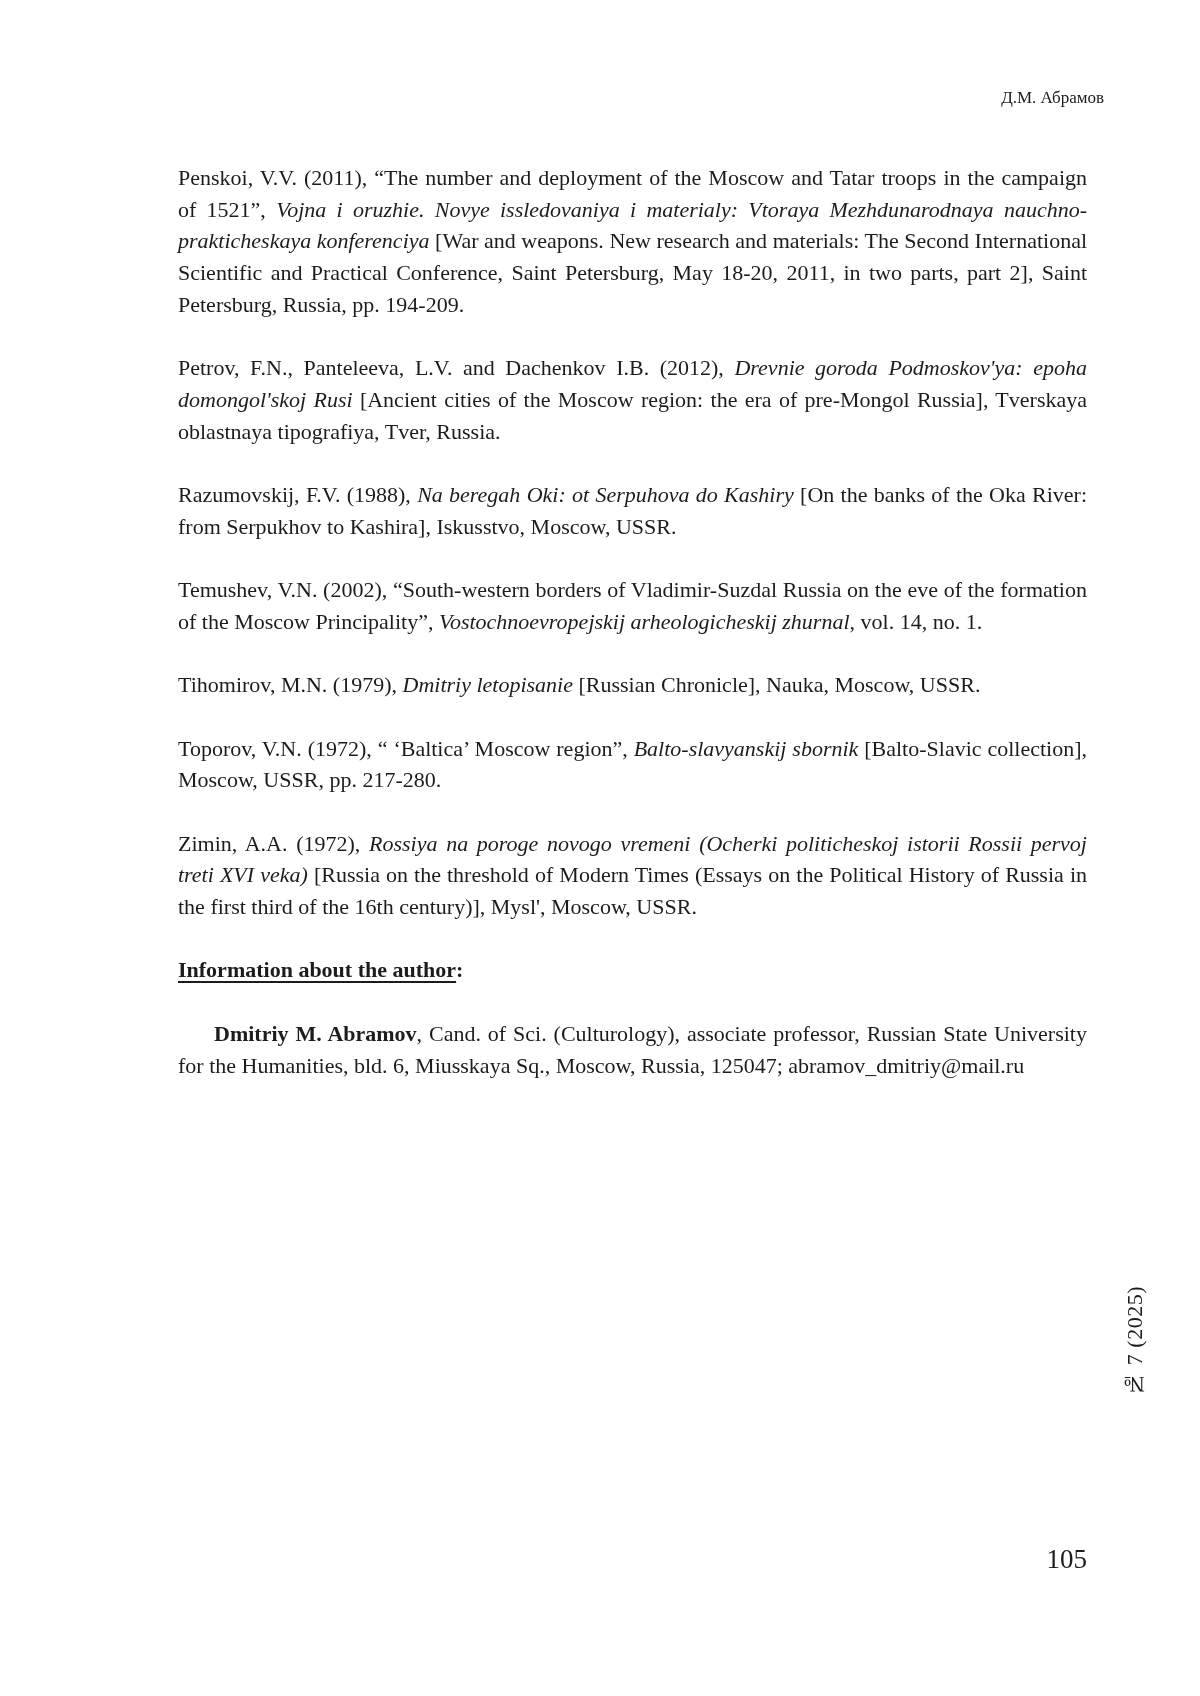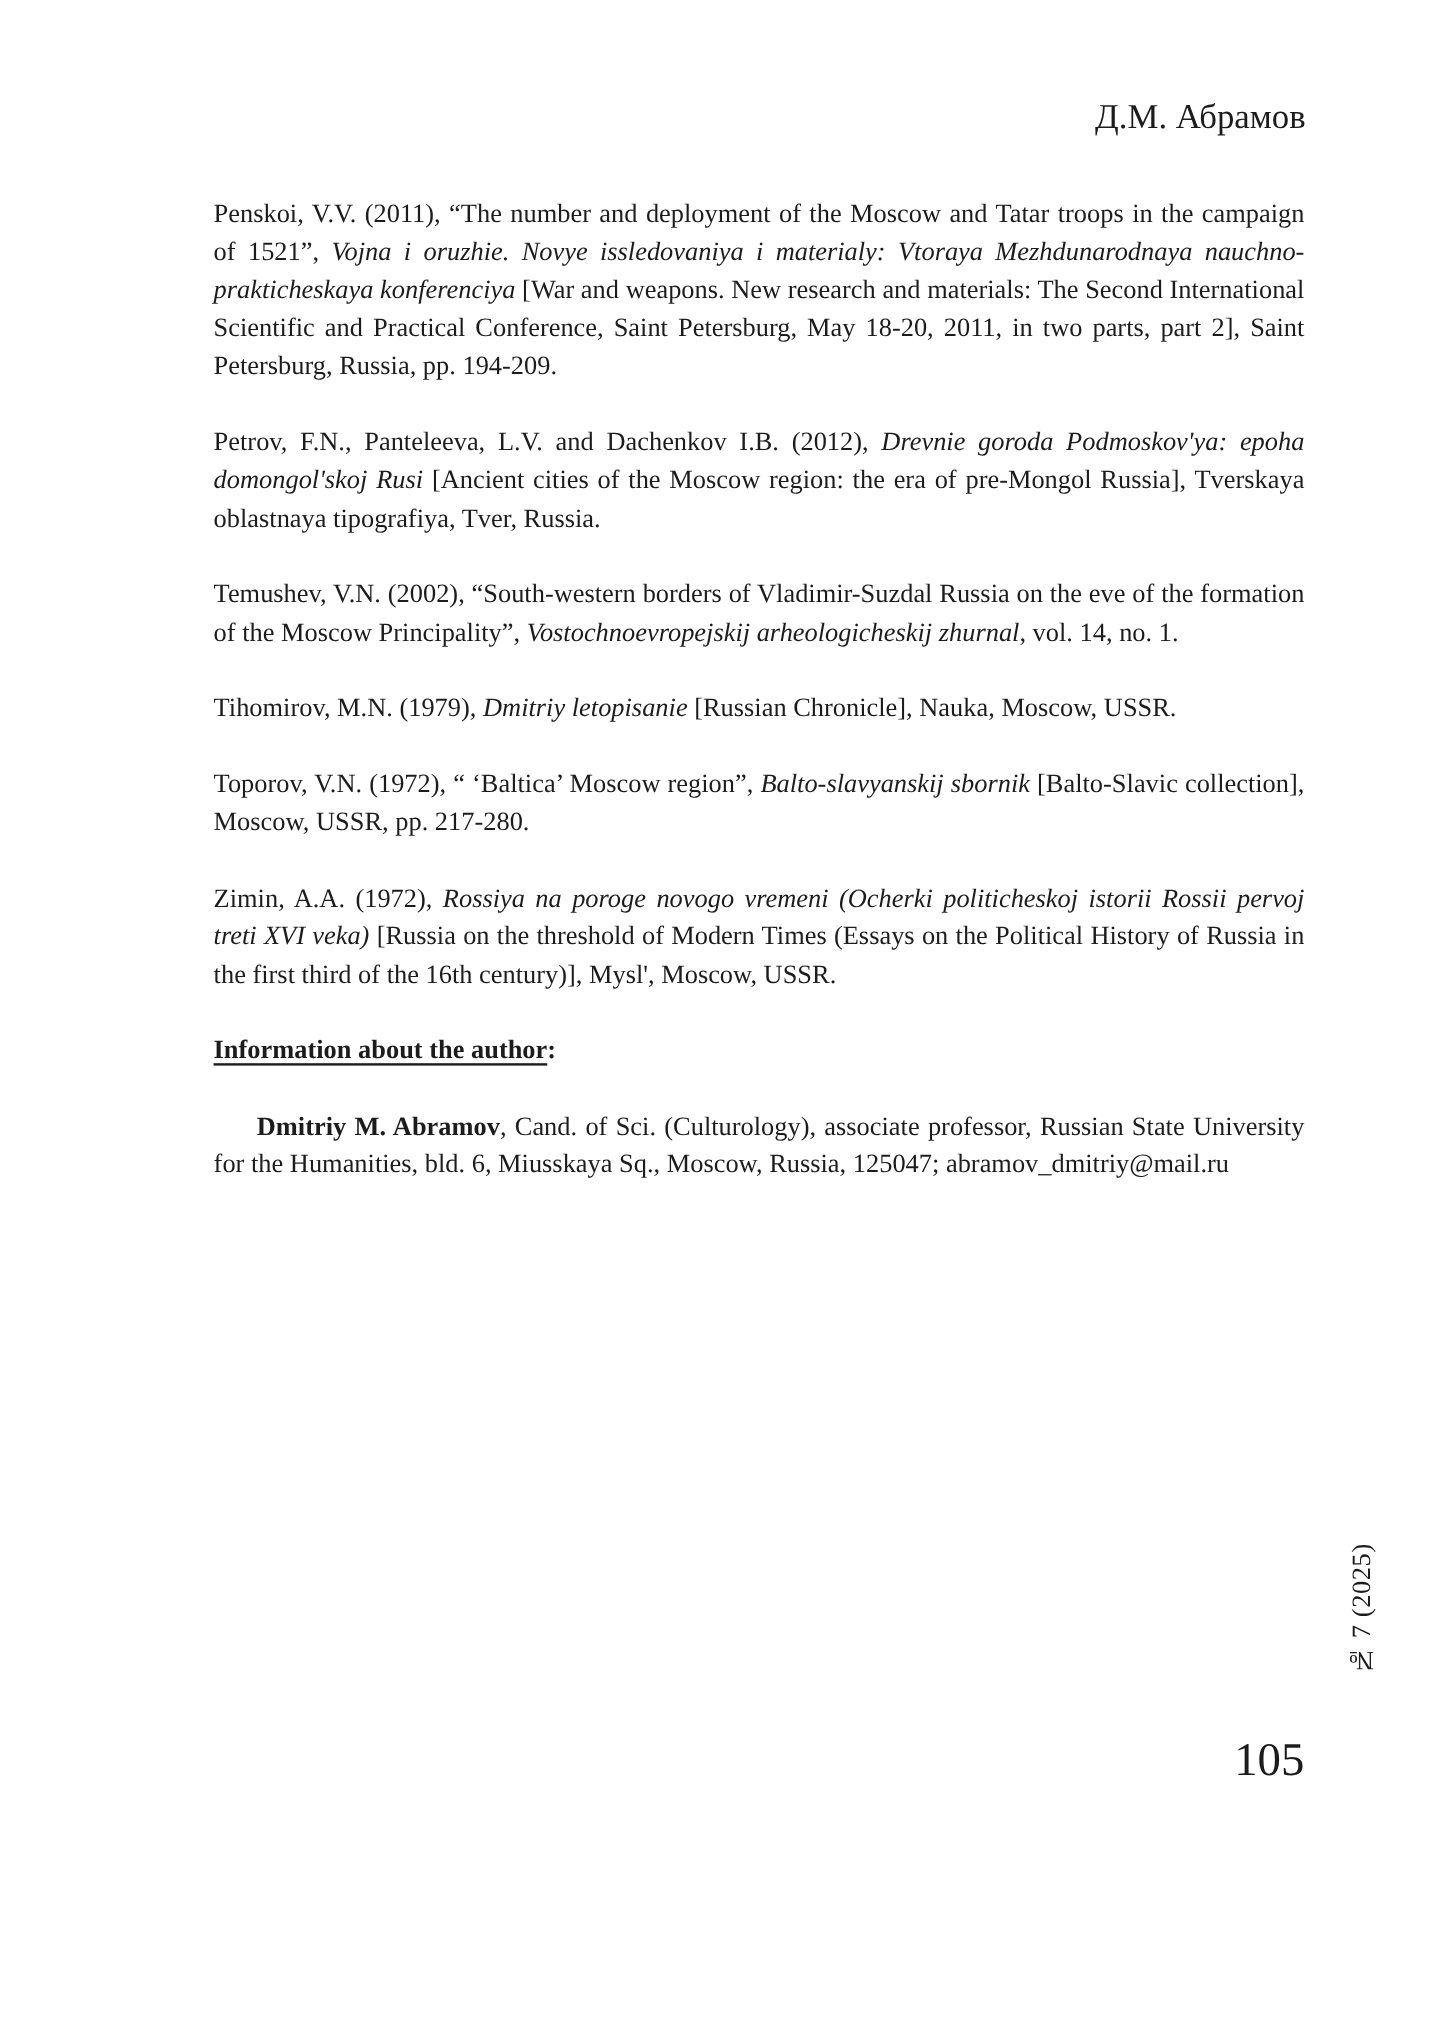--- a/index.html
+++ b/index.html
@@ -15,8 +15,8 @@
   .running-header {
     position: absolute;
     top: 84px;
-    right: 112px;
-    font-size: 29px;
+    right: 96px;
+    font-size: 17px;
     line-height: 28px;
     white-space: nowrap;
   }

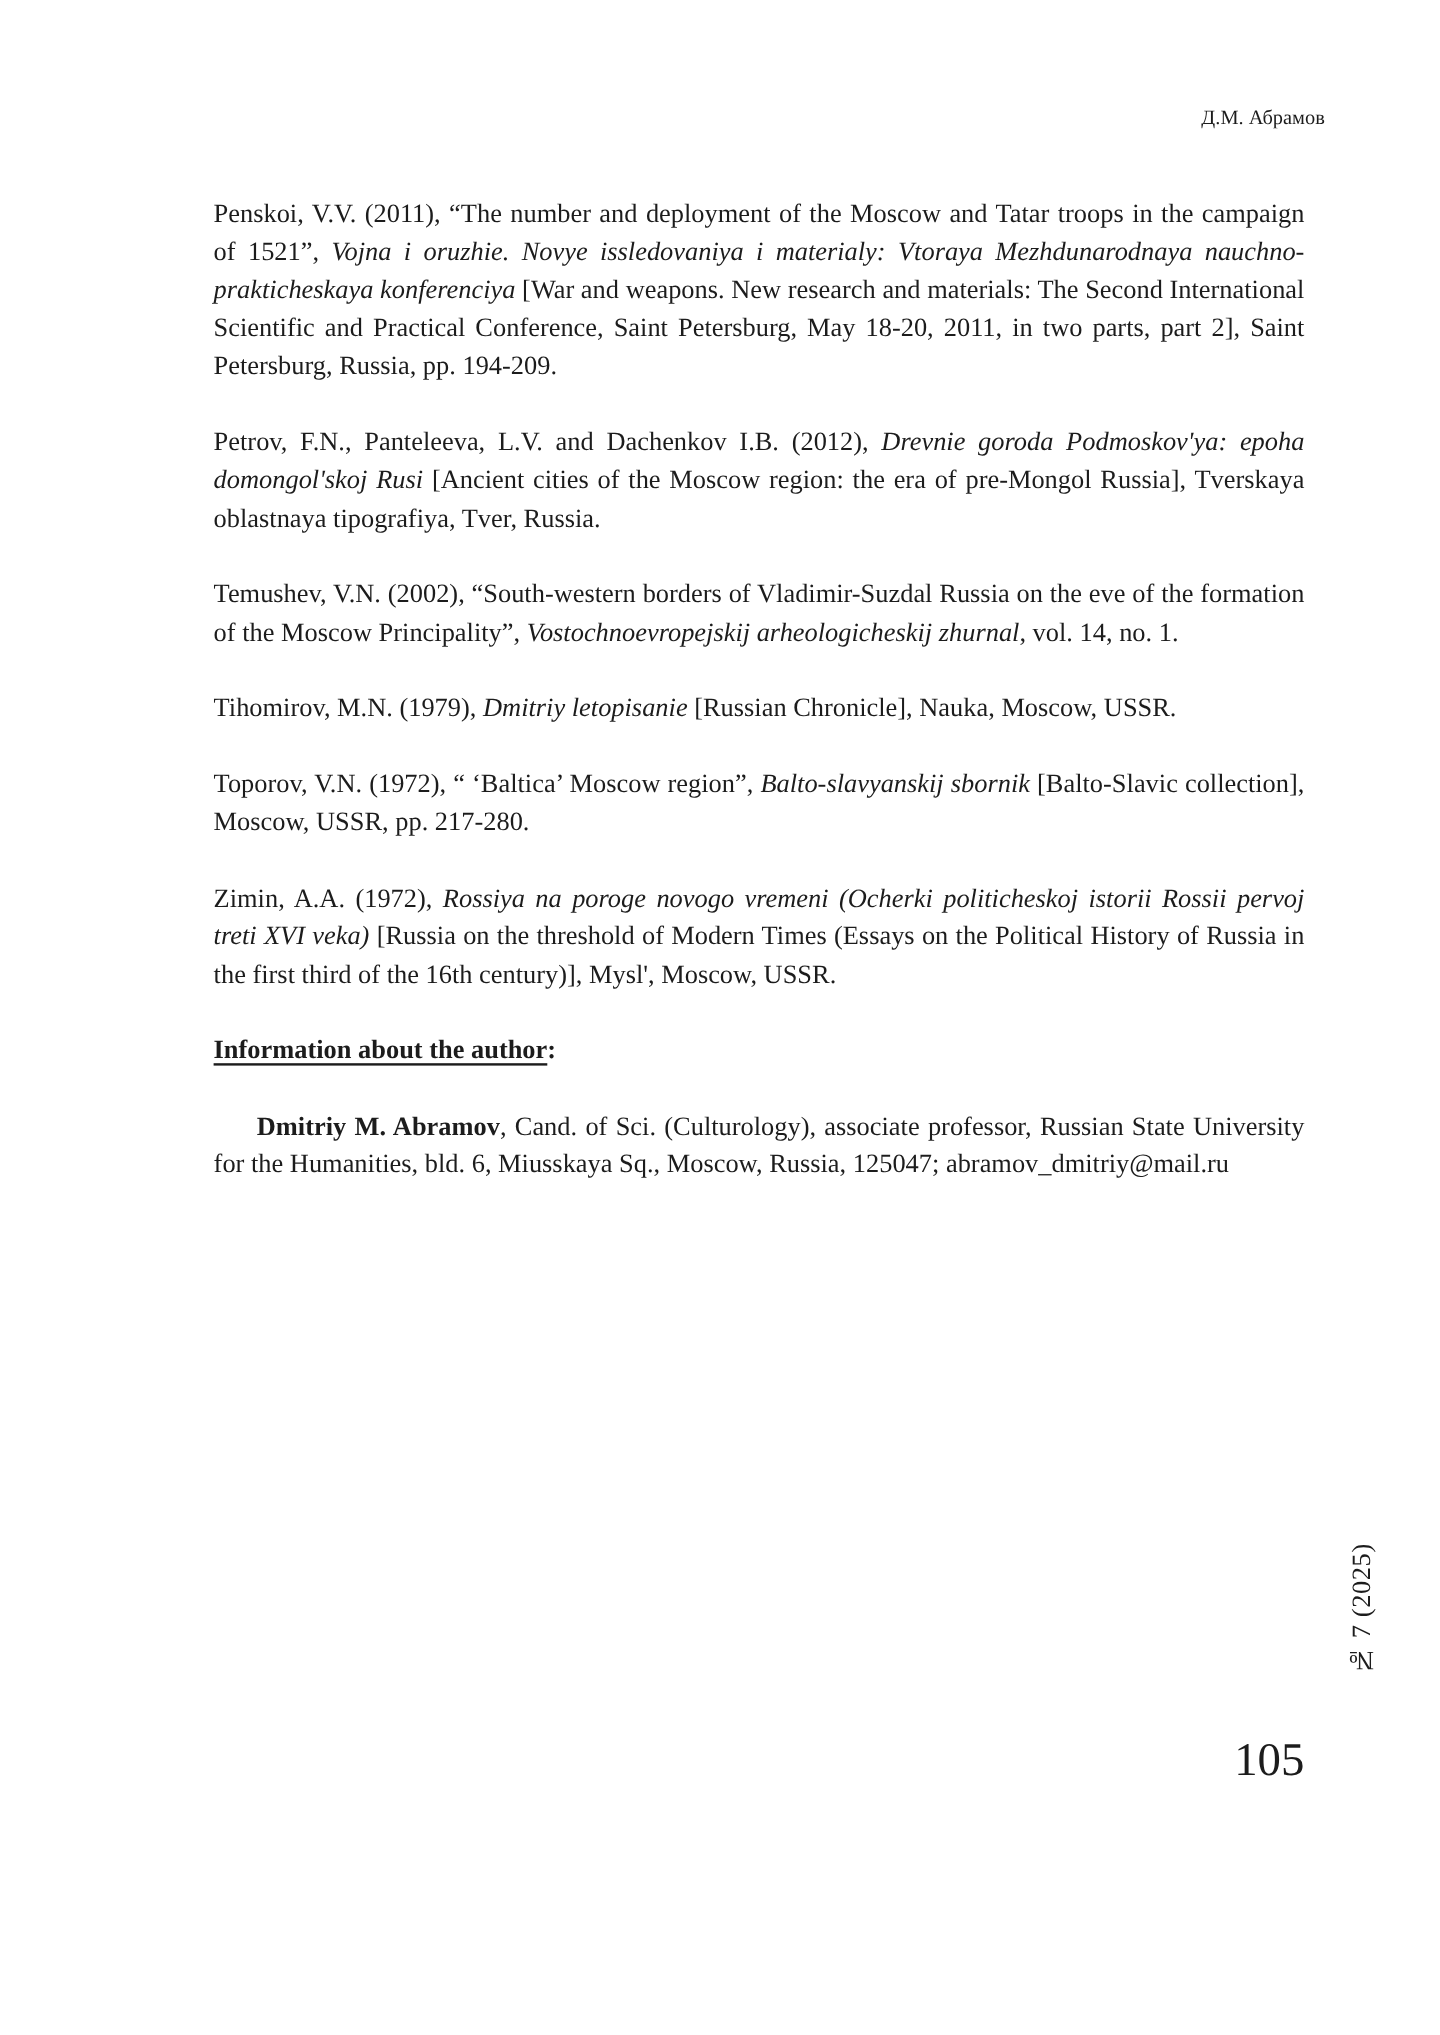--- a/index.html
+++ b/index.html
@@ -67,6 +67,7 @@
 
     <p class="ref"><span>Penskoi, V.V. (2011), “The number and deployment of the Moscow and Tatar troops in the campaign of 1521”, </span><span class="italic">Vojna i oruzhie. Novye issledovaniya i materialy: Vtoraya Mezhdunarodnaya nauchno-prakticheskaya konferenciya</span><span> [War and weapons. New research and materials: The Second International Scientific and Practical Conference, Saint Petersburg, May 18-20, 2011, in two parts, part 2], Saint Petersburg, Russia, pp. 194-209.</span></p>
     <p class="ref"><span>Petrov, F.N., Panteleeva, L.V. and Dachenkov I.B. (2012), </span><span class="italic">Drevnie goroda Podmoskov'ya: epoha domongol'skoj Rusi</span><span> [Ancient cities of the Moscow region: the era of pre-Mongol Russia], Tverskaya oblastnaya tipografiya, Tver, Russia.</span></p>
+    <p class="ref"><span>Razumovskij, F.V. (1988), </span><span class="italic">Na beregah Oki: ot Serpuhova do Kashiry</span><span> [On the banks of the Oka River: from Serpukhov to Kashira], Iskusstvo, Moscow, USSR.</span></p>
     <p class="ref"><span>Temushev, V.N. (2002), “South-western borders of Vladimir-Suzdal Russia on the eve of the formation of the Moscow Principality”, </span><span class="italic">Vostochnoevropejskij arheologicheskij zhurnal</span><span>, vol. 14, no. 1.</span></p>
     <p class="ref"><span>Tihomirov, M.N. (1979), </span><span class="italic">Dmitriy letopisanie</span><span> [Russian Chronicle], Nauka, Moscow, USSR.</span></p>
     <p class="ref"><span>Toporov, V.N. (1972), “ ‘Baltica’ Moscow region”, </span><span class="italic">Balto-slavyanskij sbornik</span><span> [Balto-Slavic collection], Moscow, USSR, pp. 217-280.</span></p>

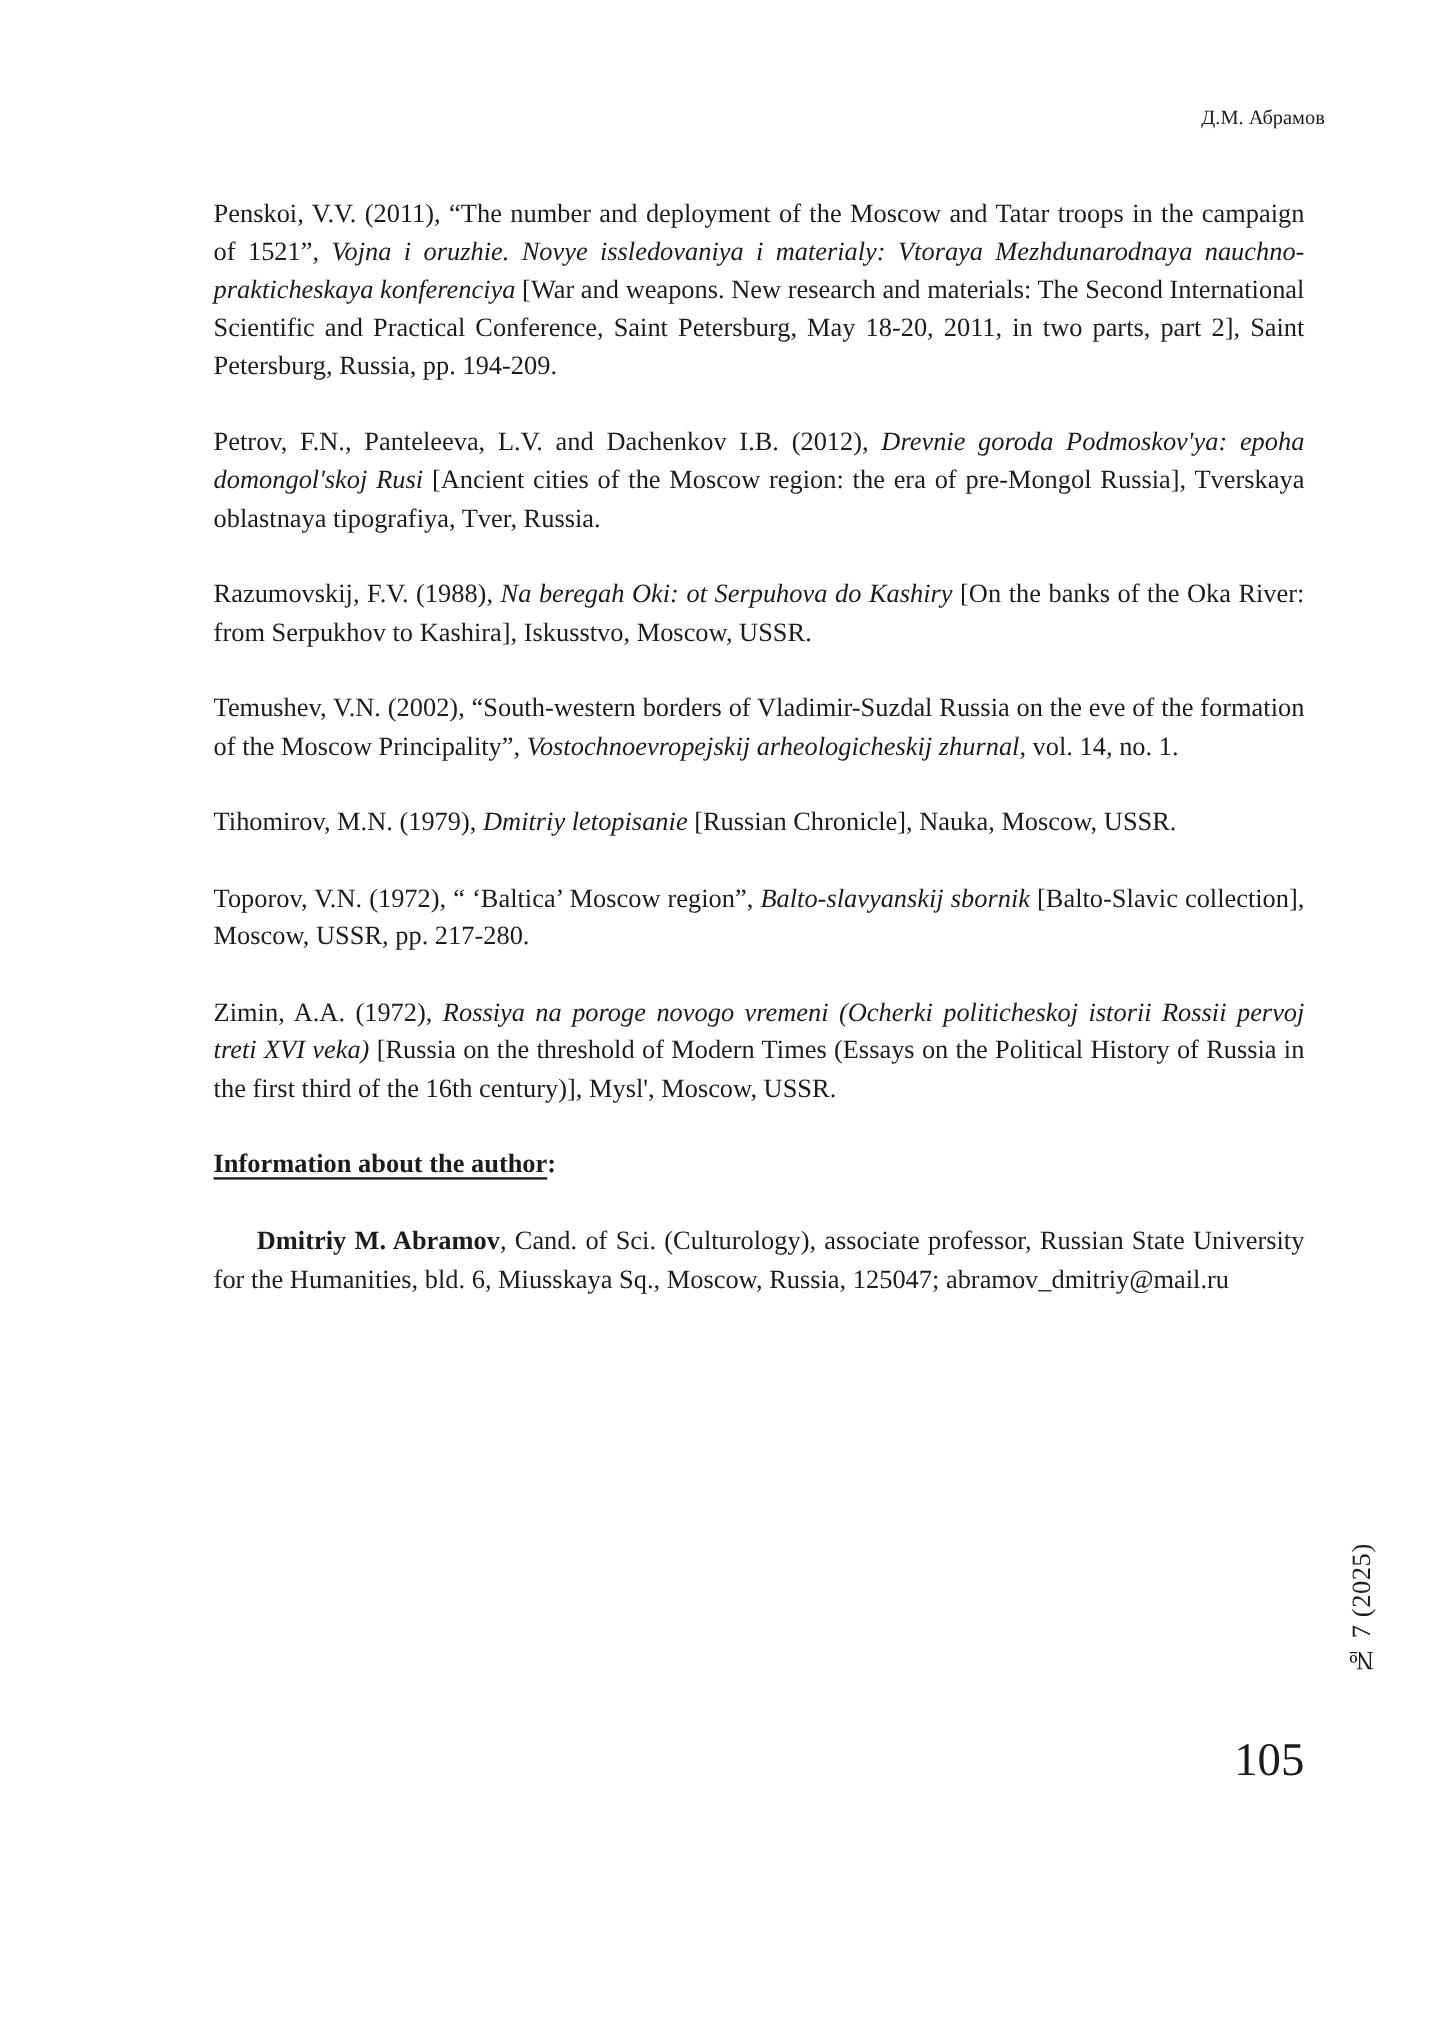--- a/index.html
+++ b/index.html
@@ -50,9 +50,9 @@
   }
   .page-number {
     position: absolute;
-    top: 1450px;
+    top: 1542px;
     right: 113px;
-    font-size: 39px;
+    font-size: 27px;
     line-height: 34px;
   }
 </style>

